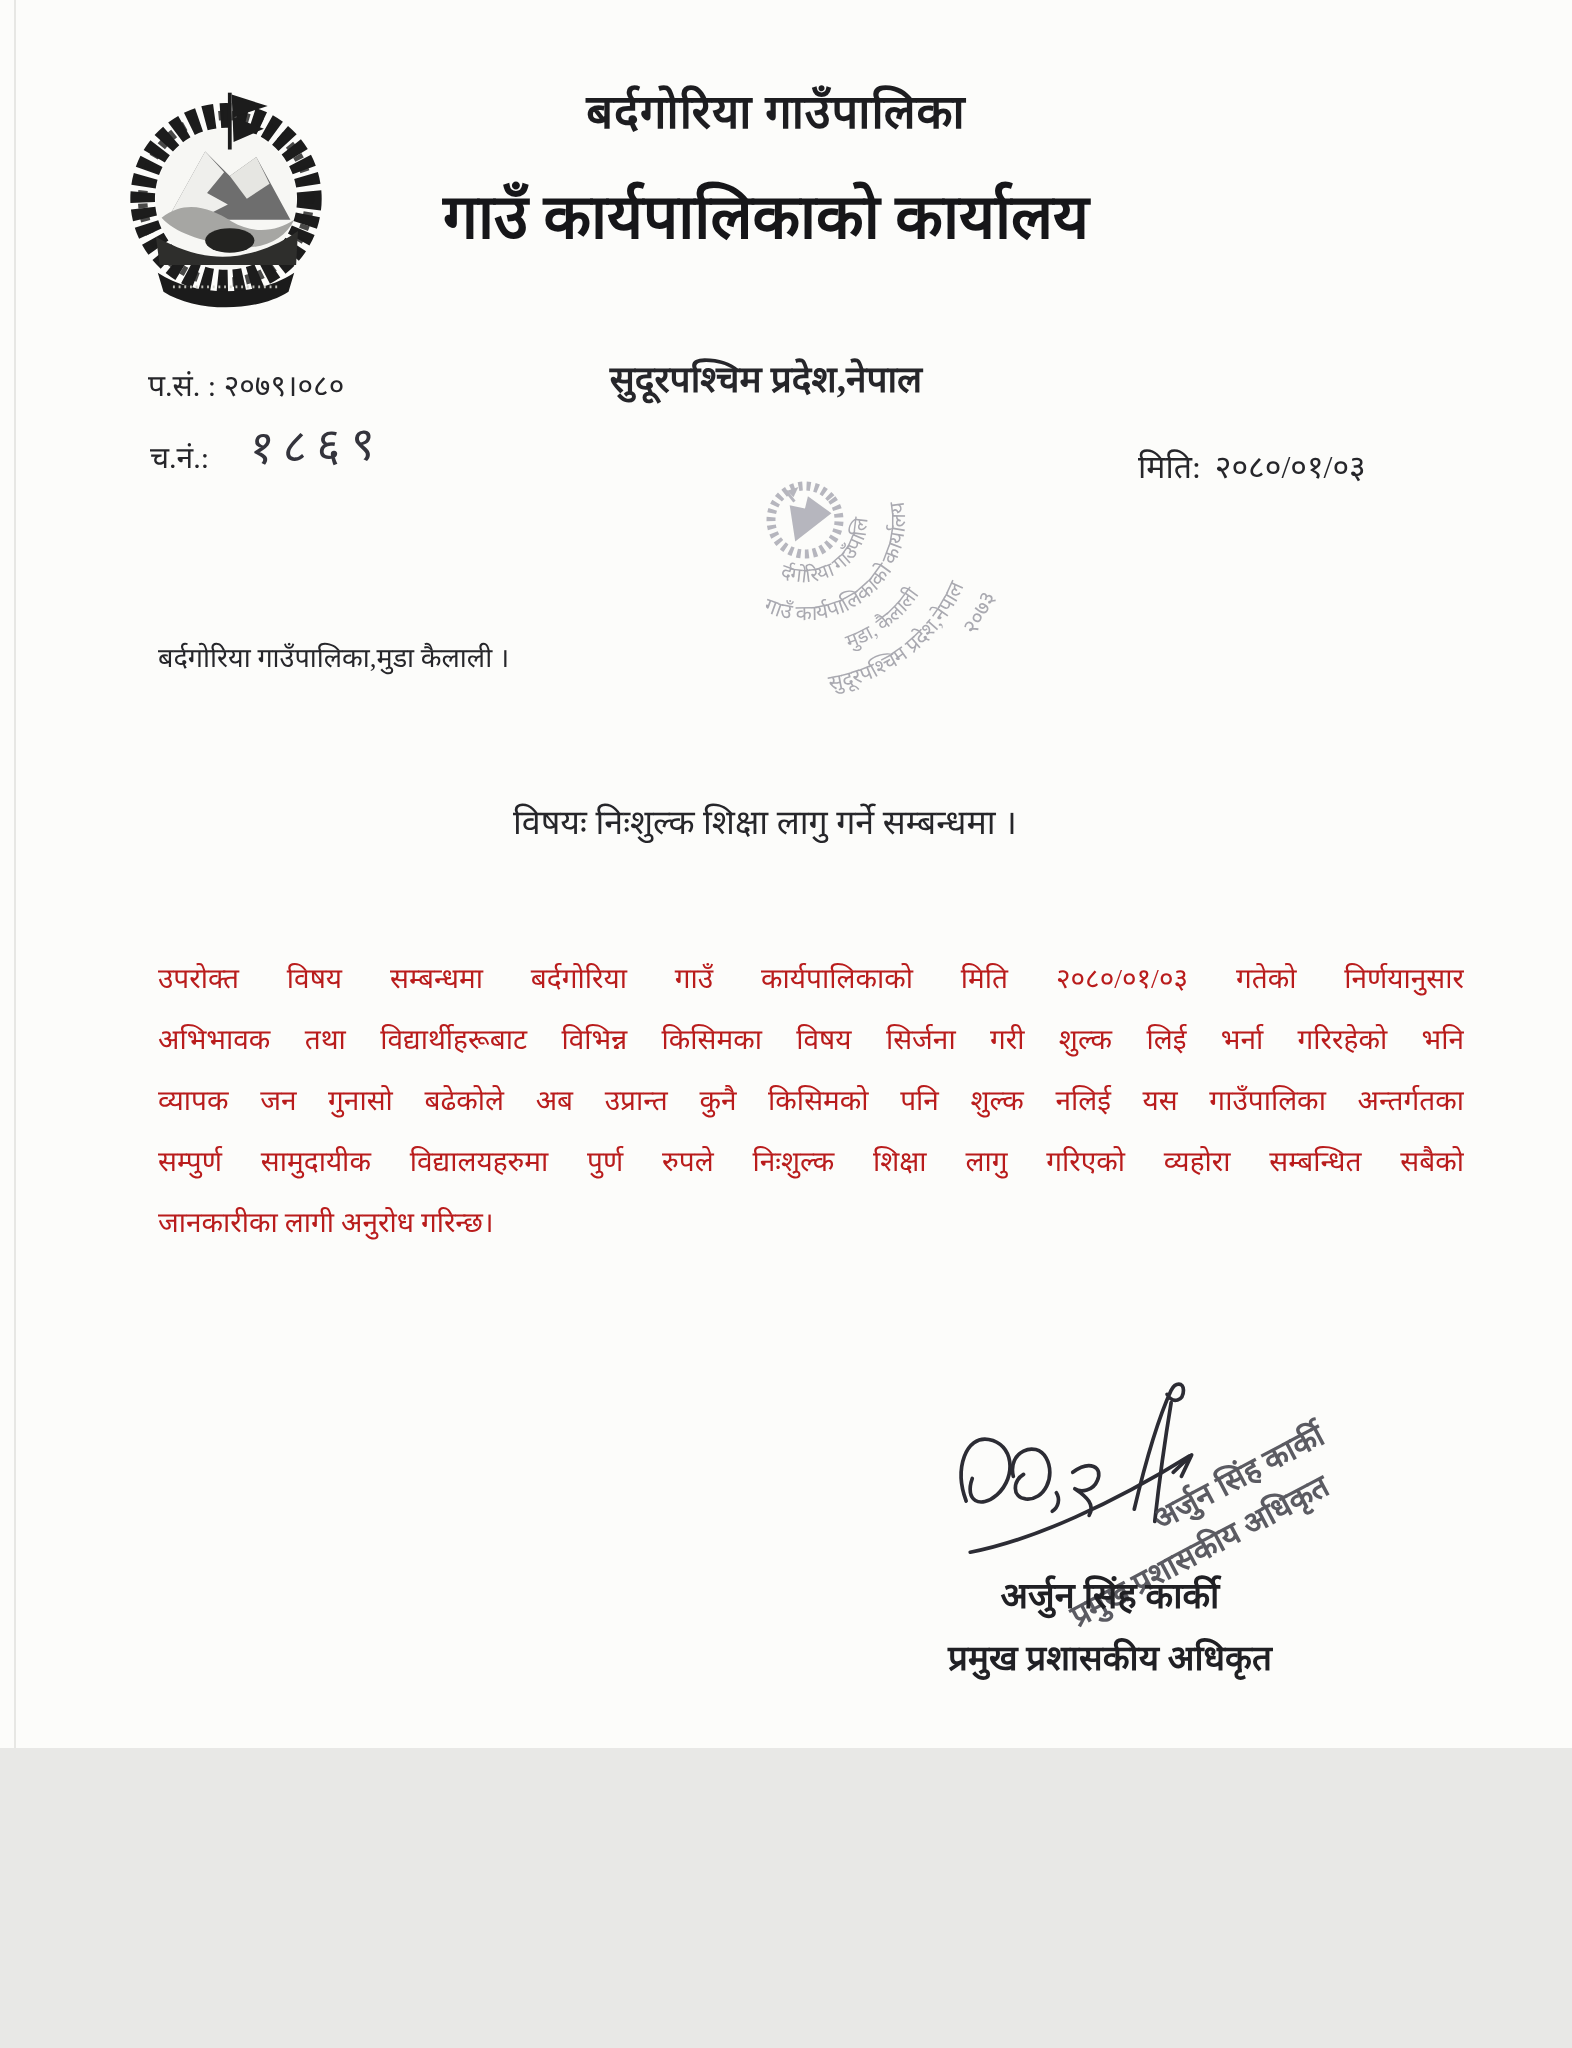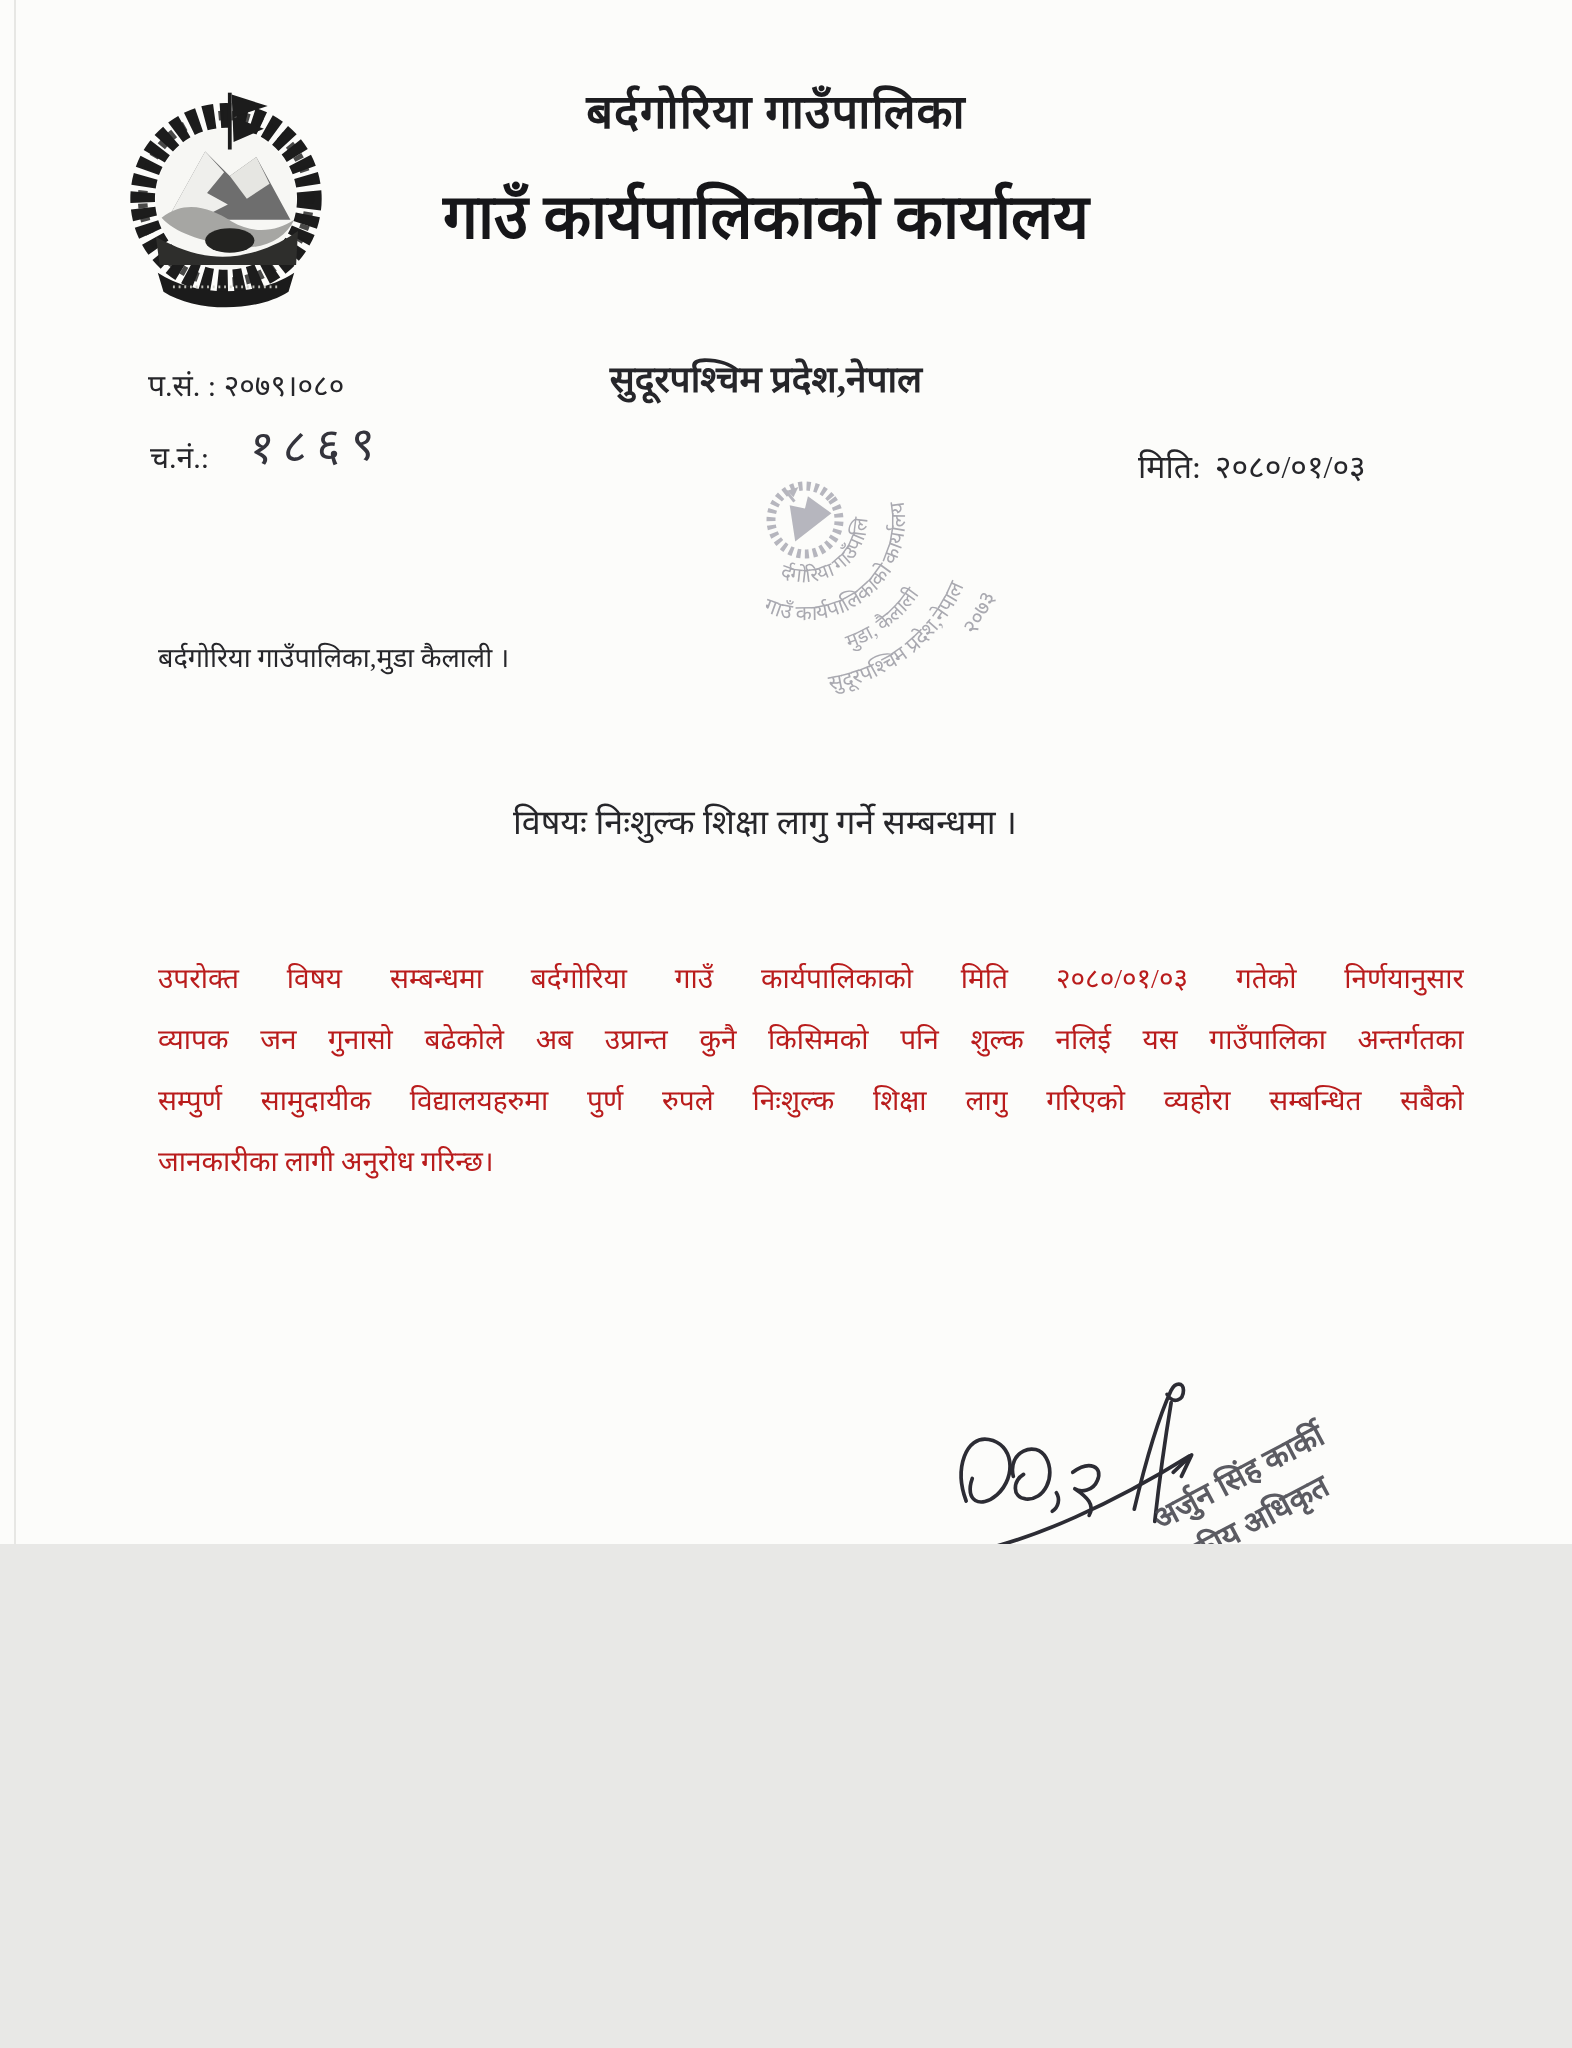--- a/index.html
+++ b/index.html
@@ -5,7 +5,7 @@
   html,body{margin:0;padding:0;background:#e8e8e6;}
   .page{
     position:relative;
-    width:1572px;height:1544px;
+    width:1572px;height:1748px;
     margin:0 auto;
     background:#fcfcfa;
     font-family:"Liberation Serif","DejaVu Serif",serif;

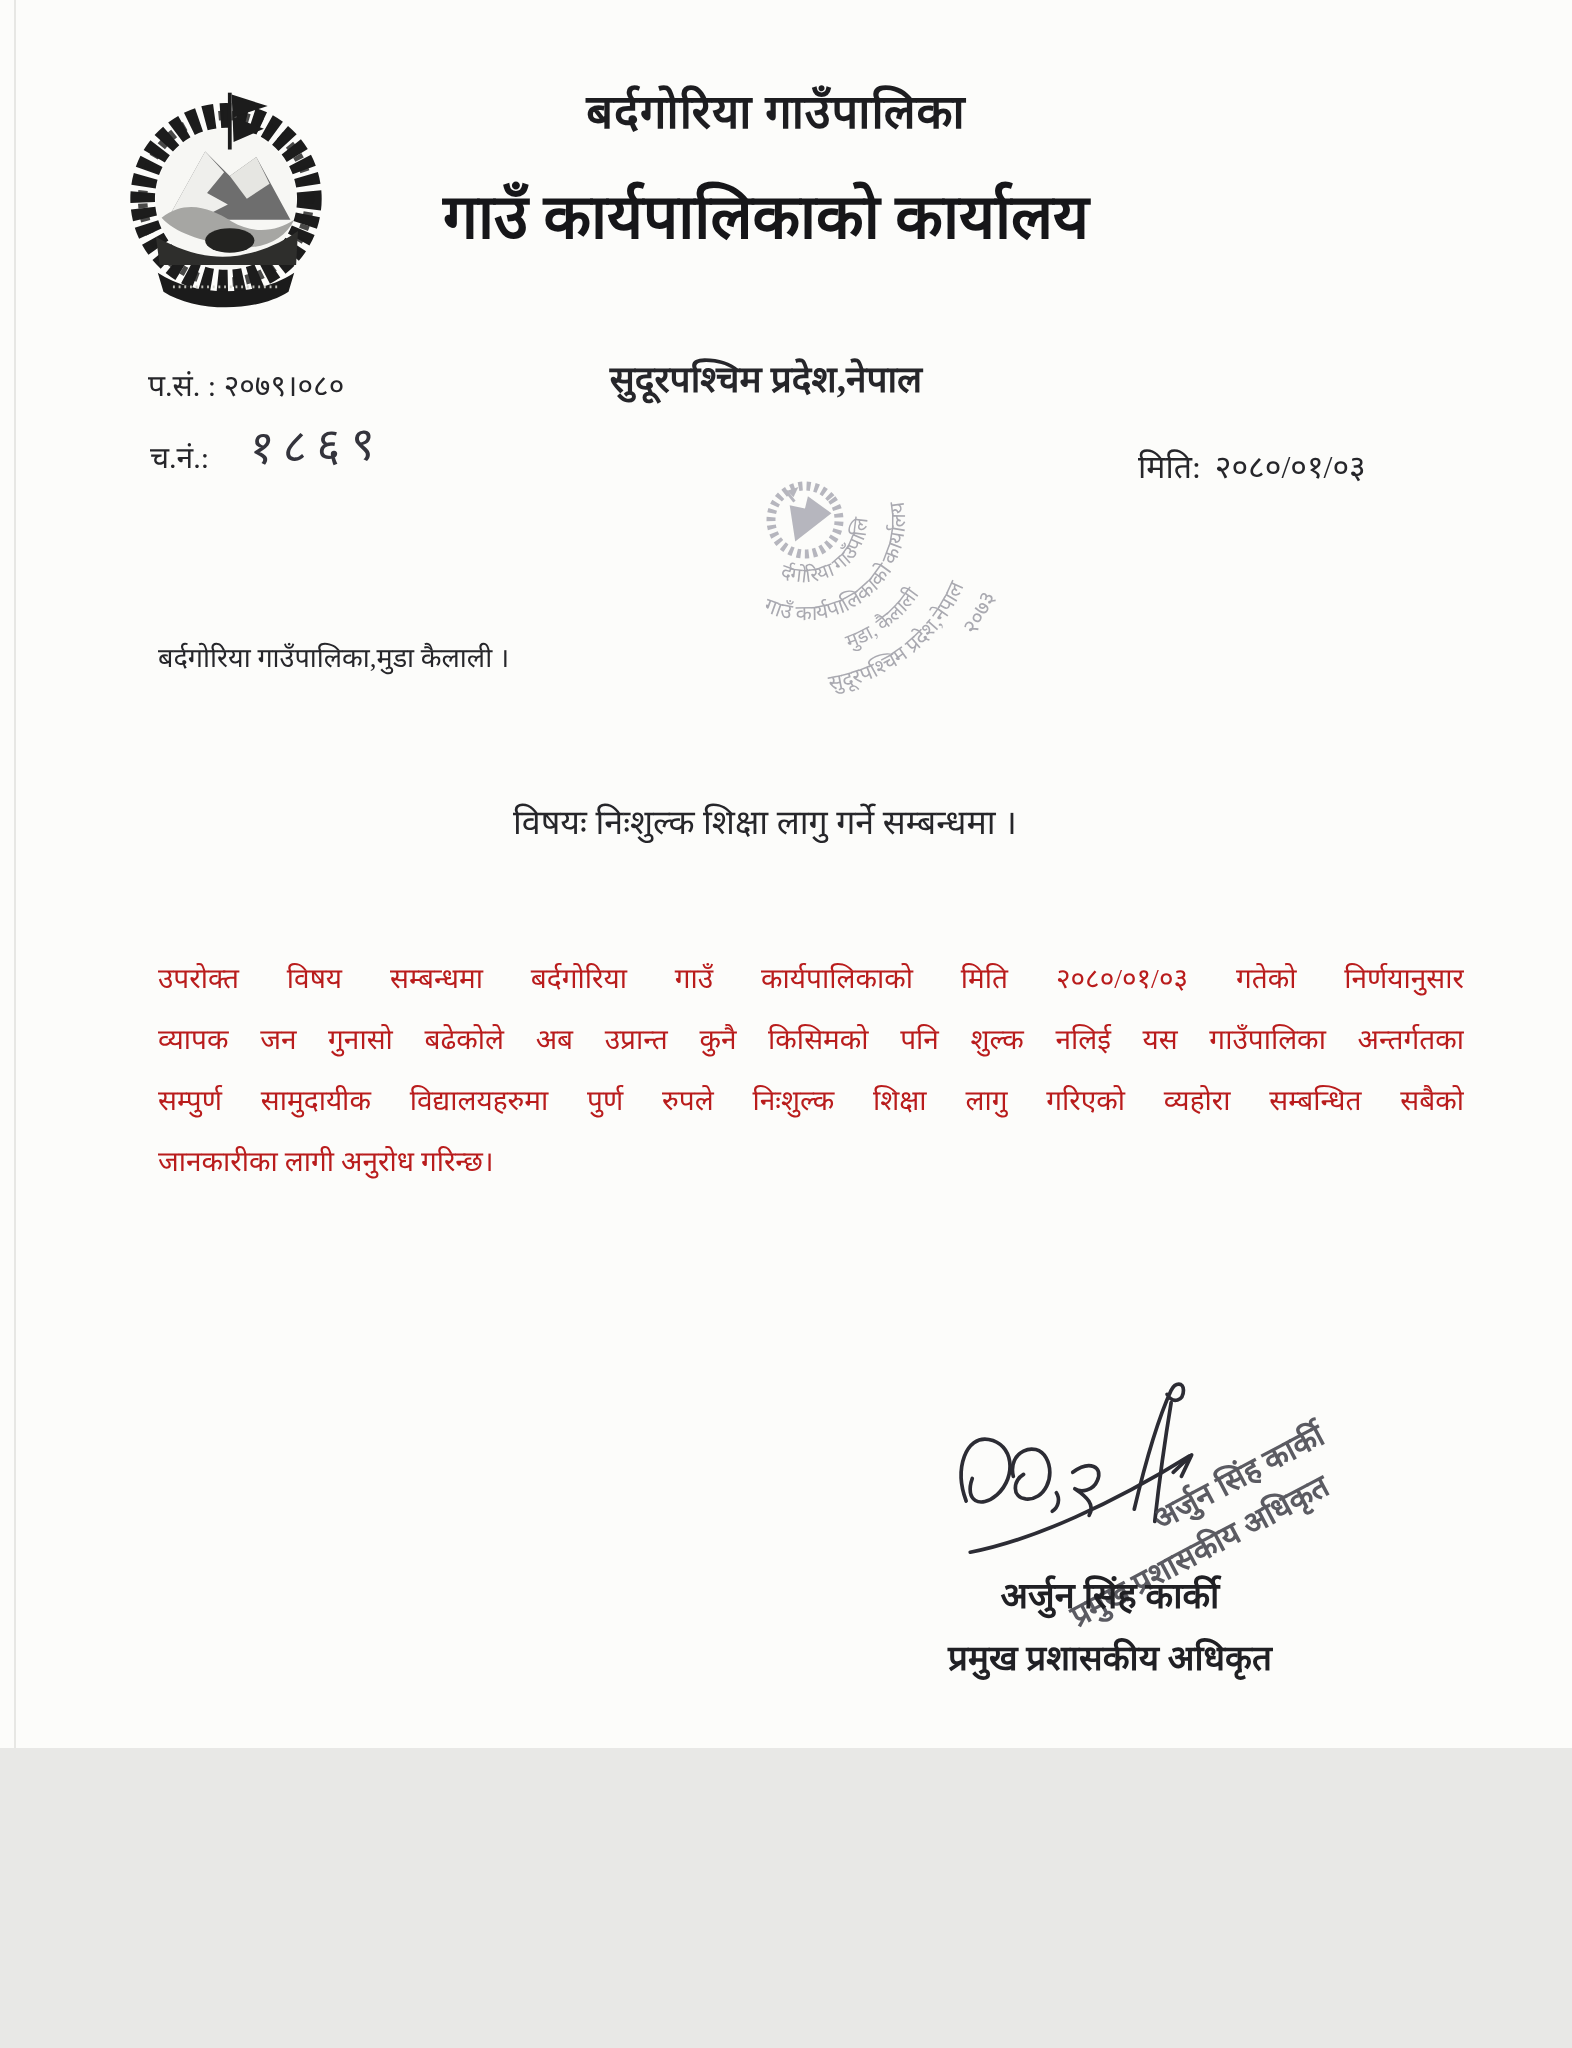--- a/index.html
+++ b/index.html
@@ -133,6 +133,7 @@
 
   <div class="body-block">
     <div class="body-line">उपरोक्त विषय सम्बन्धमा बर्दगोरिया गाउँ कार्यपालिकाको मिति २०८०/०१/०३ गतेको निर्णयानुसार</div>
+    <div class="body-line">अभिभावक तथा विद्यार्थीहरूबाट विभिन्न किसिमका विषय सिर्जना गरी शुल्क लिई भर्ना गरिरहेको भनि</div>
     <div class="body-line">व्यापक जन गुनासो बढेकोले अब उप्रान्त कुनै किसिमको पनि शुल्क नलिई यस गाउँपालिका अन्तर्गतका</div>
     <div class="body-line">सम्पुर्ण सामुदायीक विद्यालयहरुमा पुर्ण रुपले निःशुल्क शिक्षा लागु गरिएको व्यहोरा सम्बन्धित सबैको</div>
     <div class="body-line last">जानकारीका लागी अनुरोध गरिन्छ।</div>

